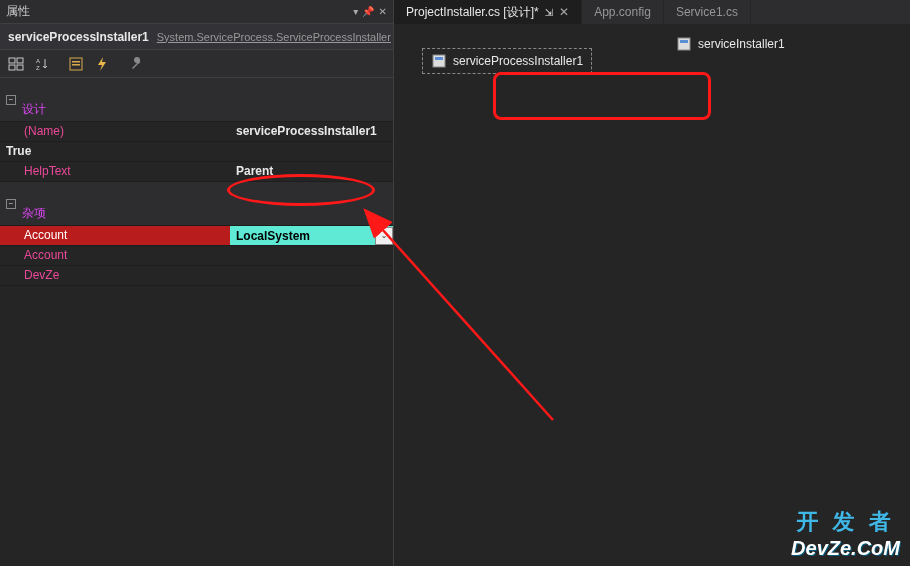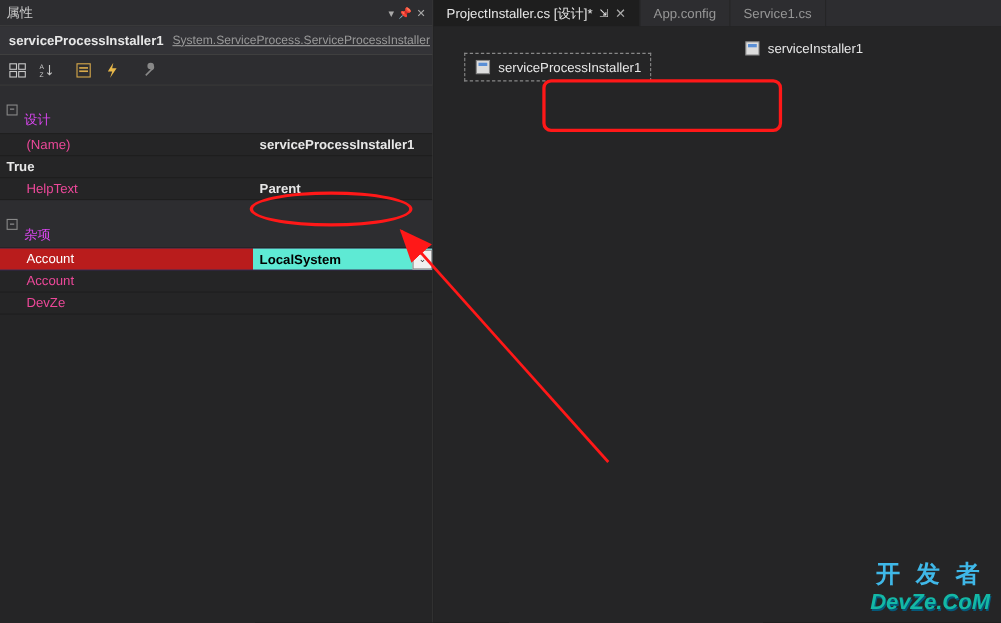--- a/index.html
+++ b/index.html
@@ -60,7 +60,7 @@
 
 .watermark { position: absolute; right: 10px; bottom: 6px; text-align: center; font-family: "Arial", sans-serif; pointer-events:none; }
 .watermark .line1 { font-size: 22px; letter-spacing: 4px; color: #3fb8e8; font-weight: bold; }
-.watermark .line2 { font-size: 20px; color: #14b8a6; font-weight: bold; letter-spacing: 0; font-style: italic; text-shadow: 1px 1px 0 #04597a; }
+.watermark .line2 { font-size: 20px; color: #ffffff; font-weight: bold; letter-spacing: 0; font-style: italic; text-shadow: 1px 1px 0 #04597a; }
 </style>
 </head>
 <body>

